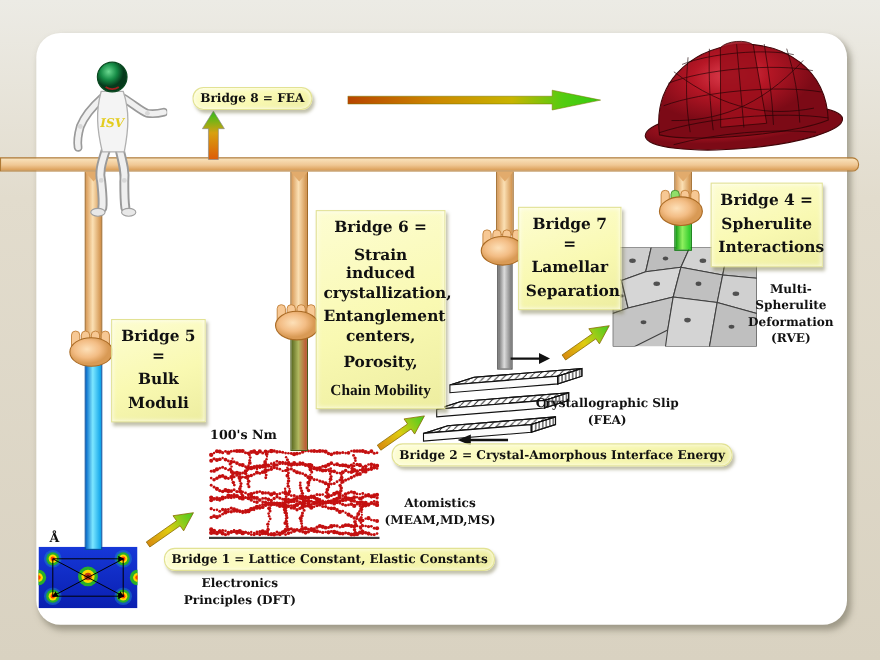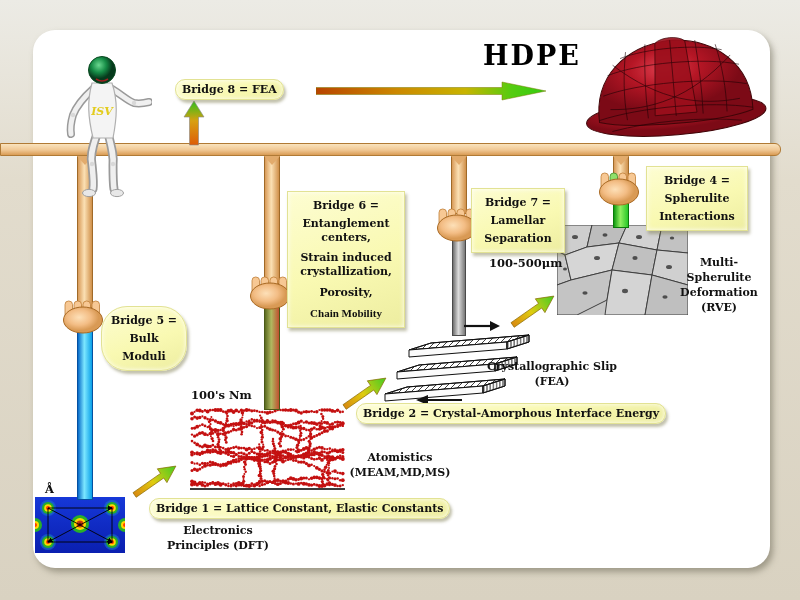--- a/index.html
+++ b/index.html
@@ -133,7 +133,6 @@
     <text x="46" y="62" text-anchor="middle" font-size="11" font-weight="bold" font-style="italic" fill="#e3cc1e" font-family="DejaVu Serif, serif">ISV</text>
   </svg>
 
-  <div class="abs hdpe">HDPE</div>
   <svg class="abs z5" style="left:578px;top:30px;" width="192" height="110" viewBox="0 0 190 110">
     <defs>
         <radialGradient id="hatG" cx="45%" cy="33%">

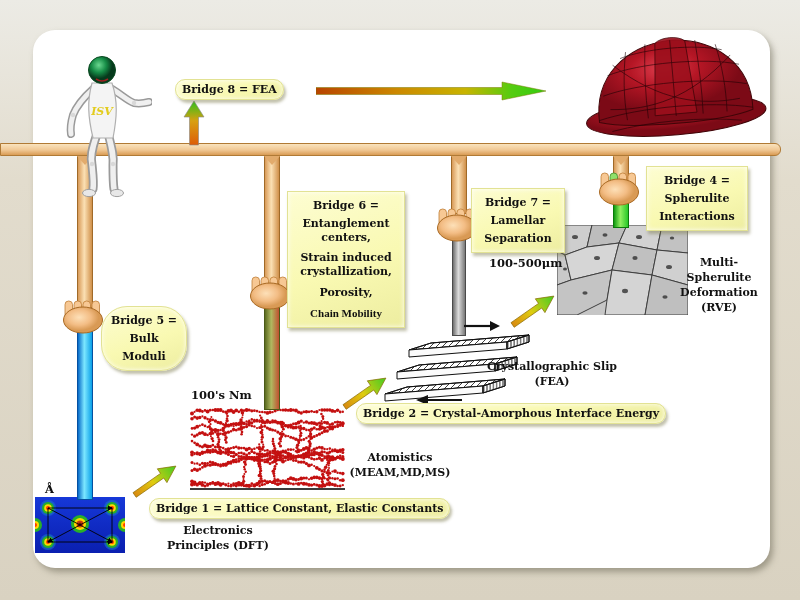--- a/index.html
+++ b/index.html
@@ -32,7 +32,7 @@
         border:1px solid #e2e294;box-shadow:2px 3px 3px rgba(120,118,70,.45),inset 0 0 5px rgba(255,255,255,.9);
         color:#111;font-weight:bold;font-size:11px;text-align:center;padding:3px 6px;z-index:7;}
   .nowrap{white-space:nowrap;width:max-content;border-radius:10px;}
-  .multi{font-size:11px;line-height:1.25;}
+  .multi{font-size:14px;line-height:1.25;}
   .multi div{margin:4px 0;}
   .cap{font-weight:bold;font-size:11px;color:#111;text-align:center;line-height:1.35;z-index:6;}
   .scale-lbl{font-weight:bold;font-size:11.5px;color:#111;z-index:6;}

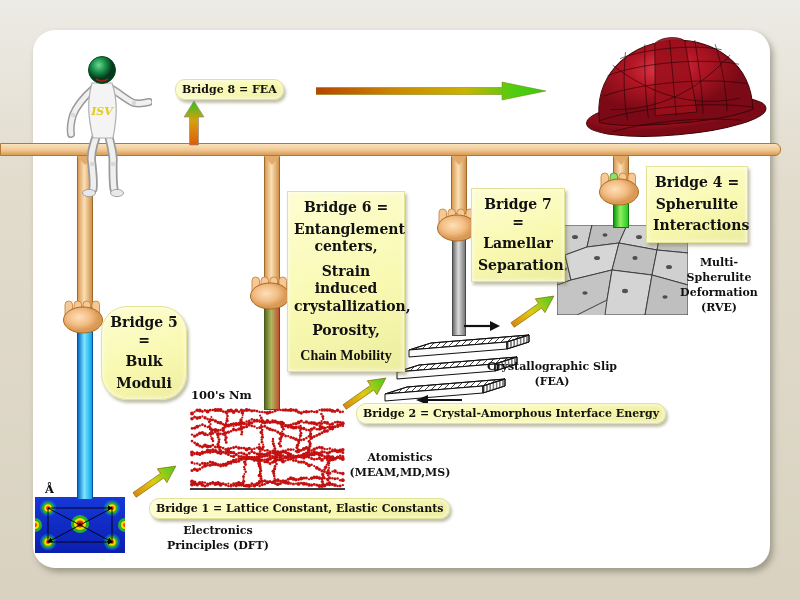--- a/index.html
+++ b/index.html
@@ -193,8 +193,8 @@
   </div>
   <div class="abs ybox multi" style="left:287px;top:191px;width:104px;">
     <div>Bridge 6 =</div>
+    <div style="margin-top:7px;">Strain induced crystallization,</div>
     <div>Entanglement centers,</div>
-    <div style="margin-top:7px;">Strain induced crystallization,</div>
     <div style="margin-top:7px;">Porosity,</div>
     <div style="margin-top:7px;font-family:Liberation Serif, serif;">Chain Mobility</div>
   </div>

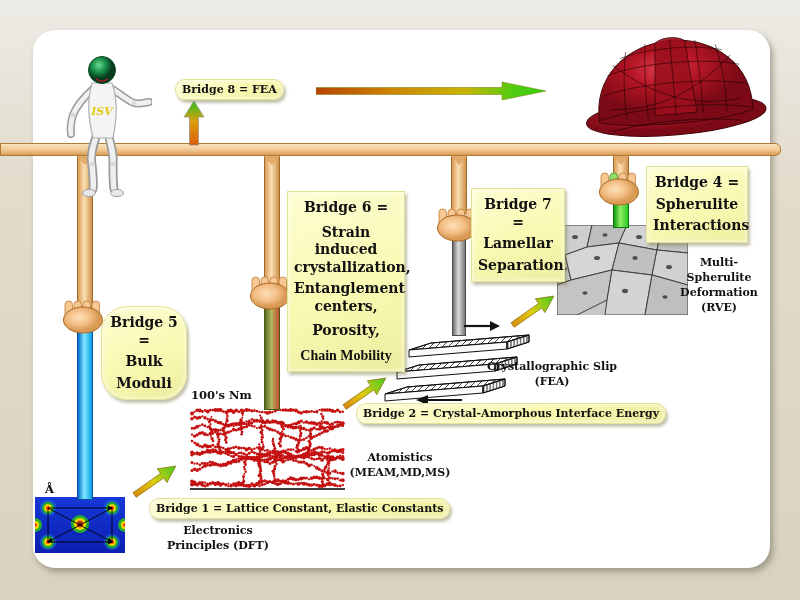--- a/index.html
+++ b/index.html
@@ -186,7 +186,7 @@
   </svg>
 
   <div class="abs ybox nowrap" style="left:175px;top:79px;">Bridge 8 = FEA</div>
-  <div class="abs ybox multi" style="left:101px;top:306px;width:72px;border-radius:26px;">
+  <div class="abs ybox multi" style="left:101px;top:290px;width:72px;">
     <div>Bridge 5 =</div>
     <div>Bulk</div>
     <div>Moduli</div>

